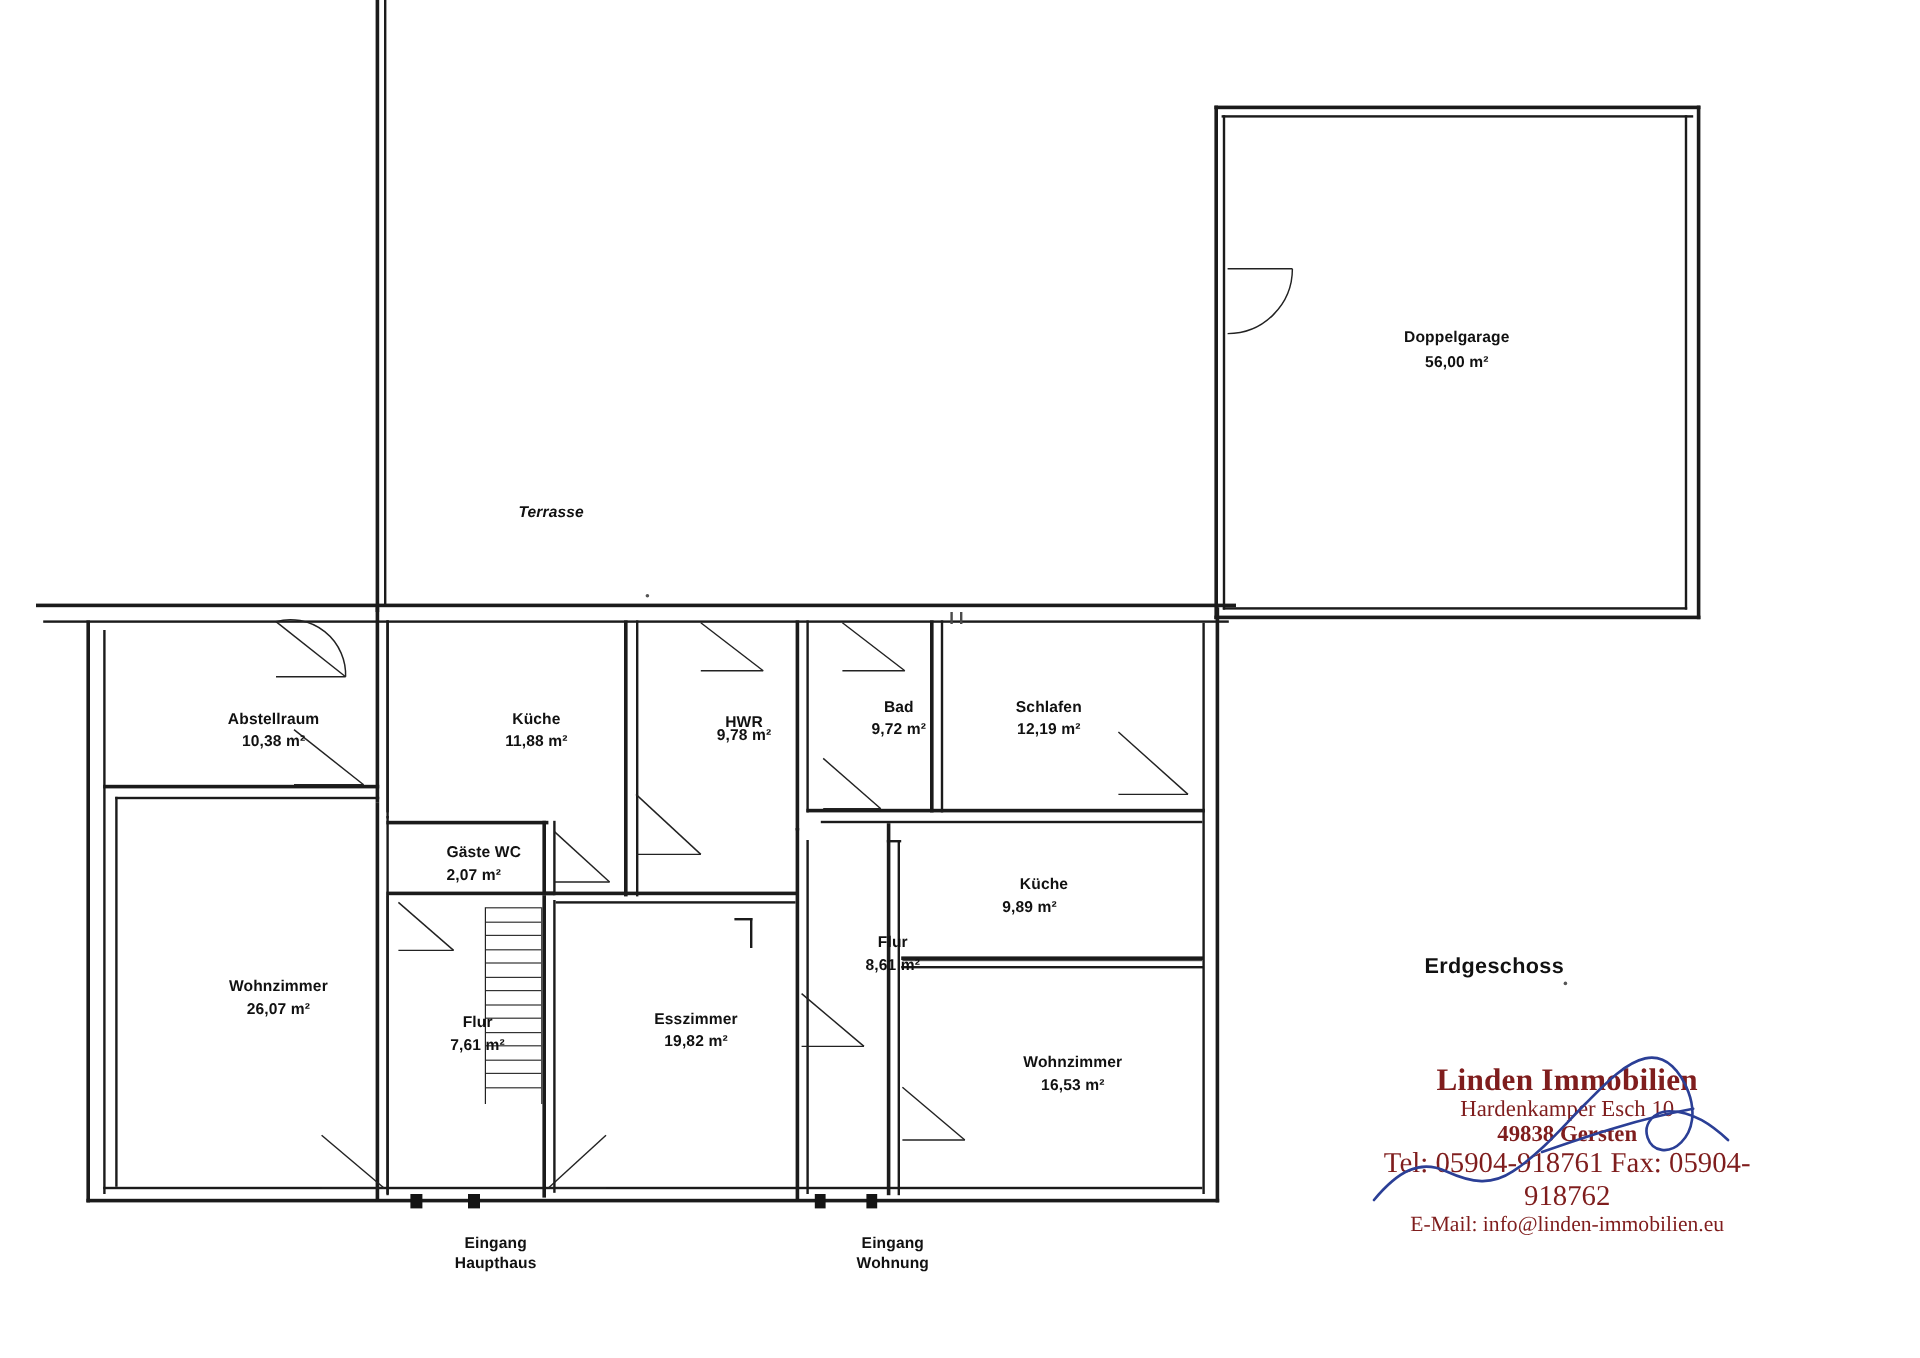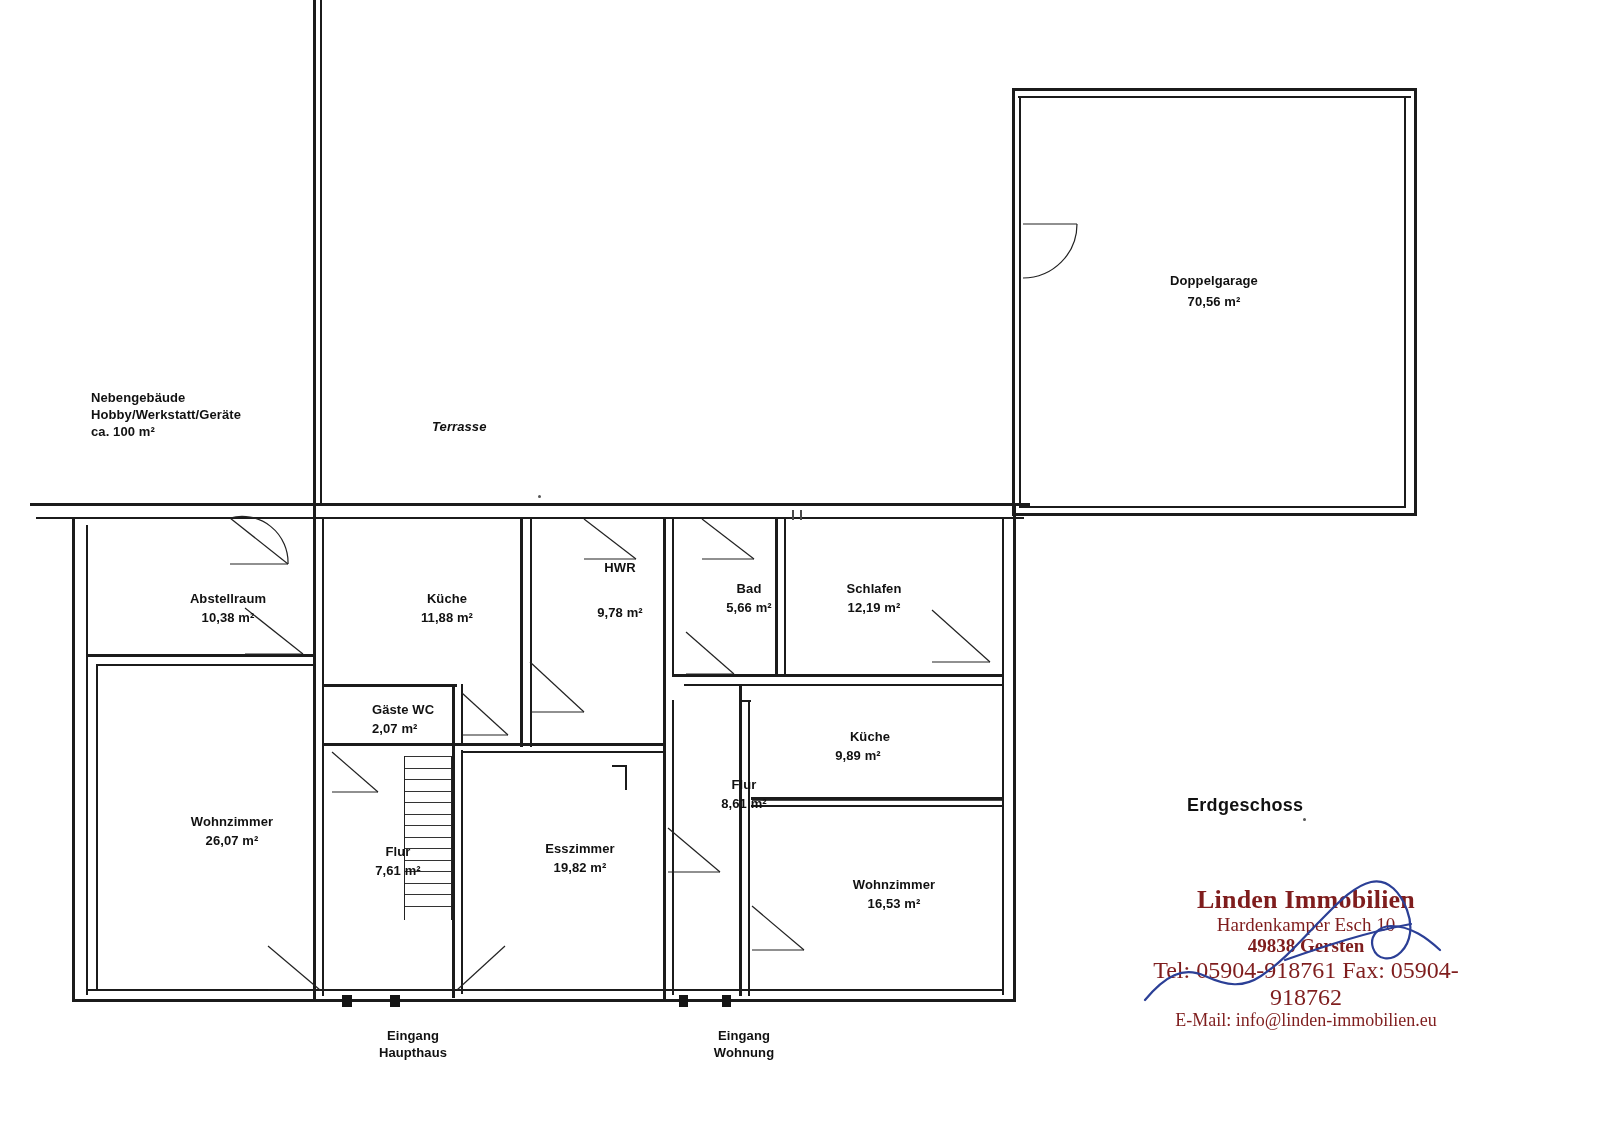--- a/index.html
+++ b/index.html
@@ -116,7 +116,7 @@
   </div>
 
   <div class="lbl center" style="left:1178px; top:272px;">Doppelgarage</div>
-  <div class="lbl center" style="left:1178px; top:293px;">70,56 m²</div>
+  <div class="lbl center" style="left:1178px; top:293px;">56,00 m²</div>
 
   <div class="wall" style="left:313px; top:0px; width:3px; height:510px;"></div>
   <div class="wall" style="left:320px; top:0px; width:2px; height:505px;"></div>

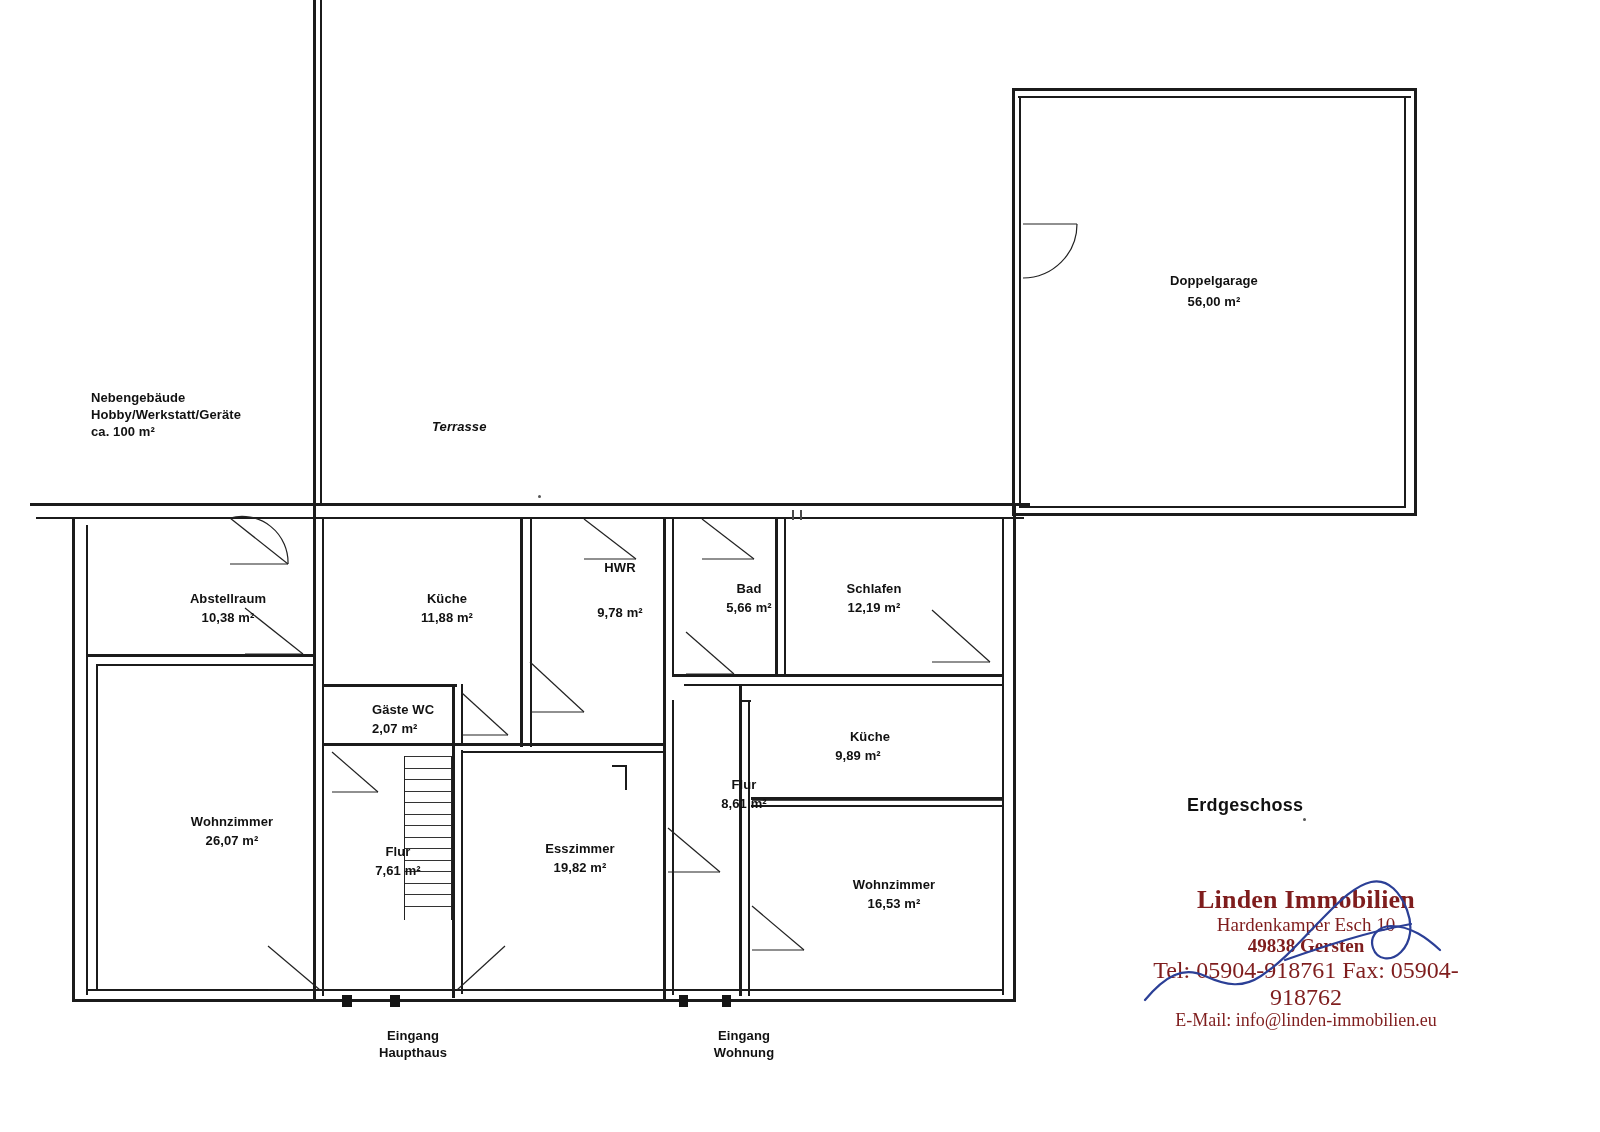--- a/index.html
+++ b/index.html
@@ -121,9 +121,6 @@
   <div class="wall" style="left:313px; top:0px; width:3px; height:510px;"></div>
   <div class="wall" style="left:320px; top:0px; width:2px; height:505px;"></div>
 
-  <div class="lbl" style="left:55px; top:389px;">Nebengebäude
-Hobby/Werkstatt/Geräte
-ca. 100 m²</div>
   <div class="lbl" style="left:396px; top:418px;font-style:italic;">Terrasse</div>
 
   <div class="wall" style="left:30px; top:503px; width:1000px; height:3px;"></div>

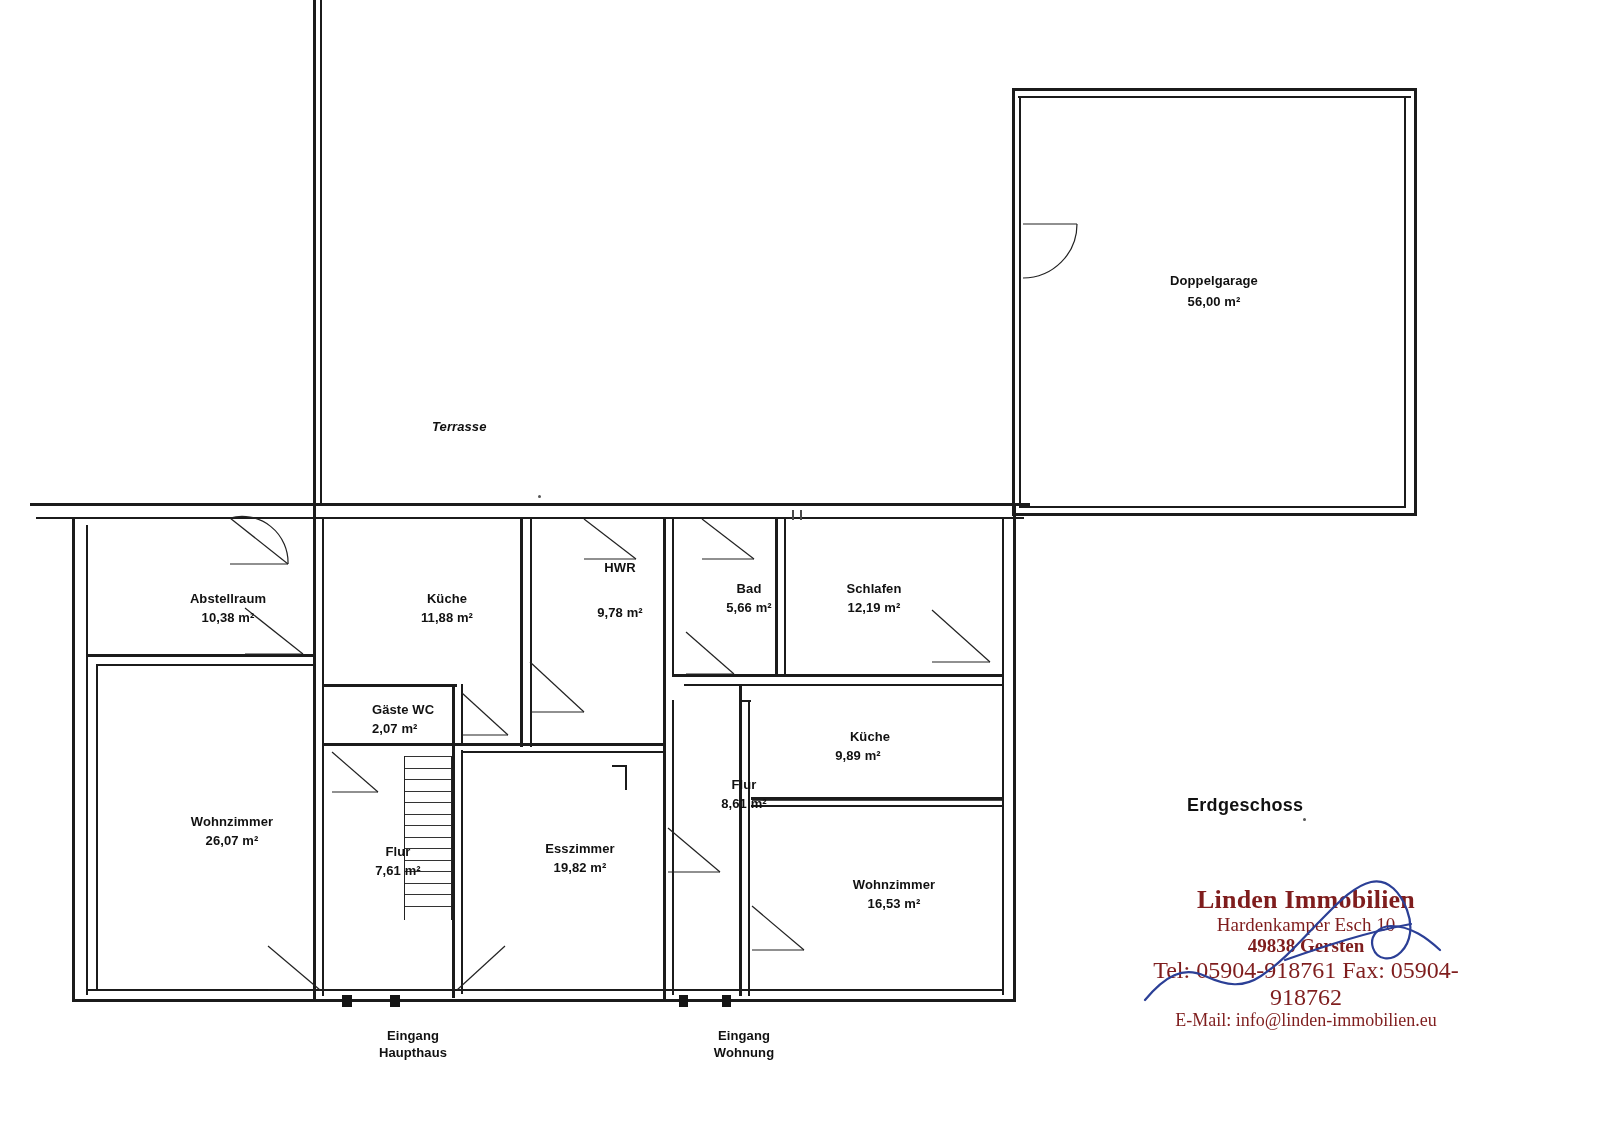--- a/index.html
+++ b/index.html
@@ -300,7 +300,7 @@
   <div class="lbl center" style="left:411px; top:590px;">Küche</div>
   <div class="lbl center" style="left:411px; top:609px;">11,88 m²</div>
 
-  <div class="lbl center" style="left:584px; top:559px;">HWR</div>
+  <div class="lbl center" style="left:584px; top:593px;">HWR</div>
   <div class="lbl center" style="left:584px; top:604px;">9,78 m²</div>
 
   <div class="lbl center" style="left:713px; top:580px;">Bad</div>

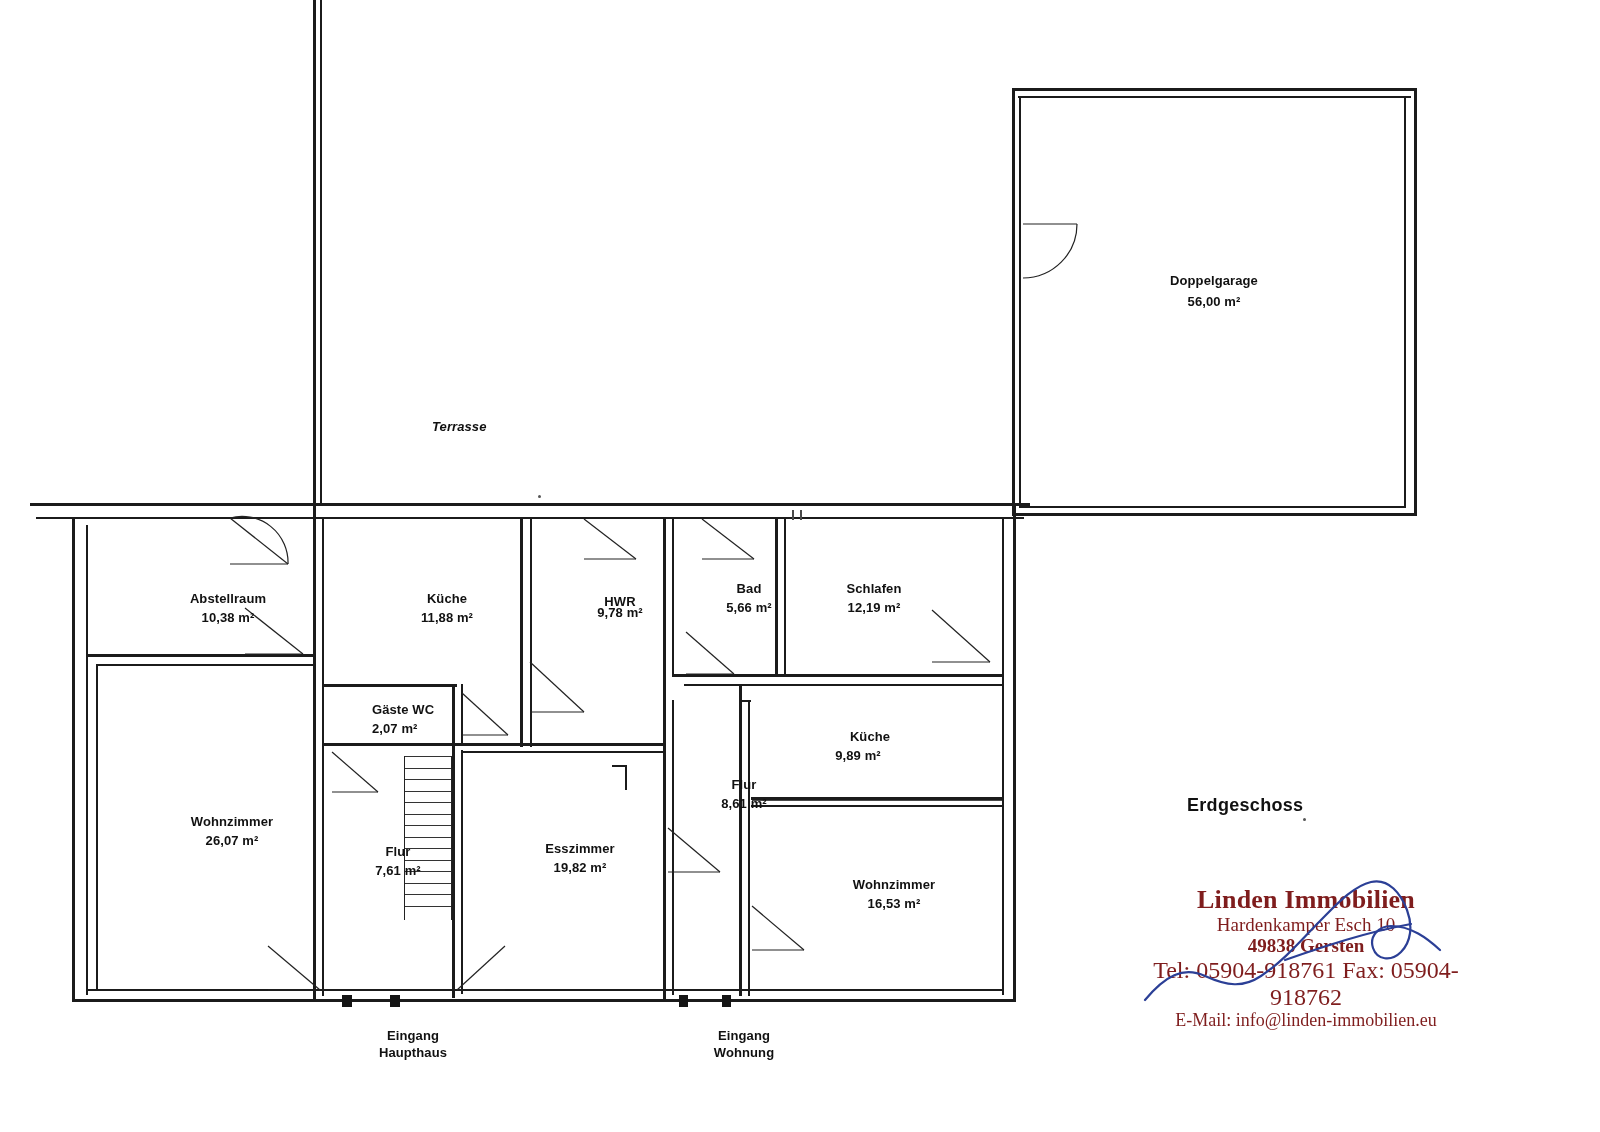--- a/index.html
+++ b/index.html
@@ -304,7 +304,7 @@
   <div class="lbl center" style="left:584px; top:604px;">9,78 m²</div>
 
   <div class="lbl center" style="left:713px; top:580px;">Bad</div>
-  <div class="lbl center" style="left:713px; top:599px;">5,66 m²</div>
+  <div class="lbl center" style="left:713px; top:599px;">9,72 m²</div>
 
   <div class="lbl center" style="left:838px; top:580px;">Schlafen</div>
   <div class="lbl center" style="left:838px; top:599px;">12,19 m²</div>

